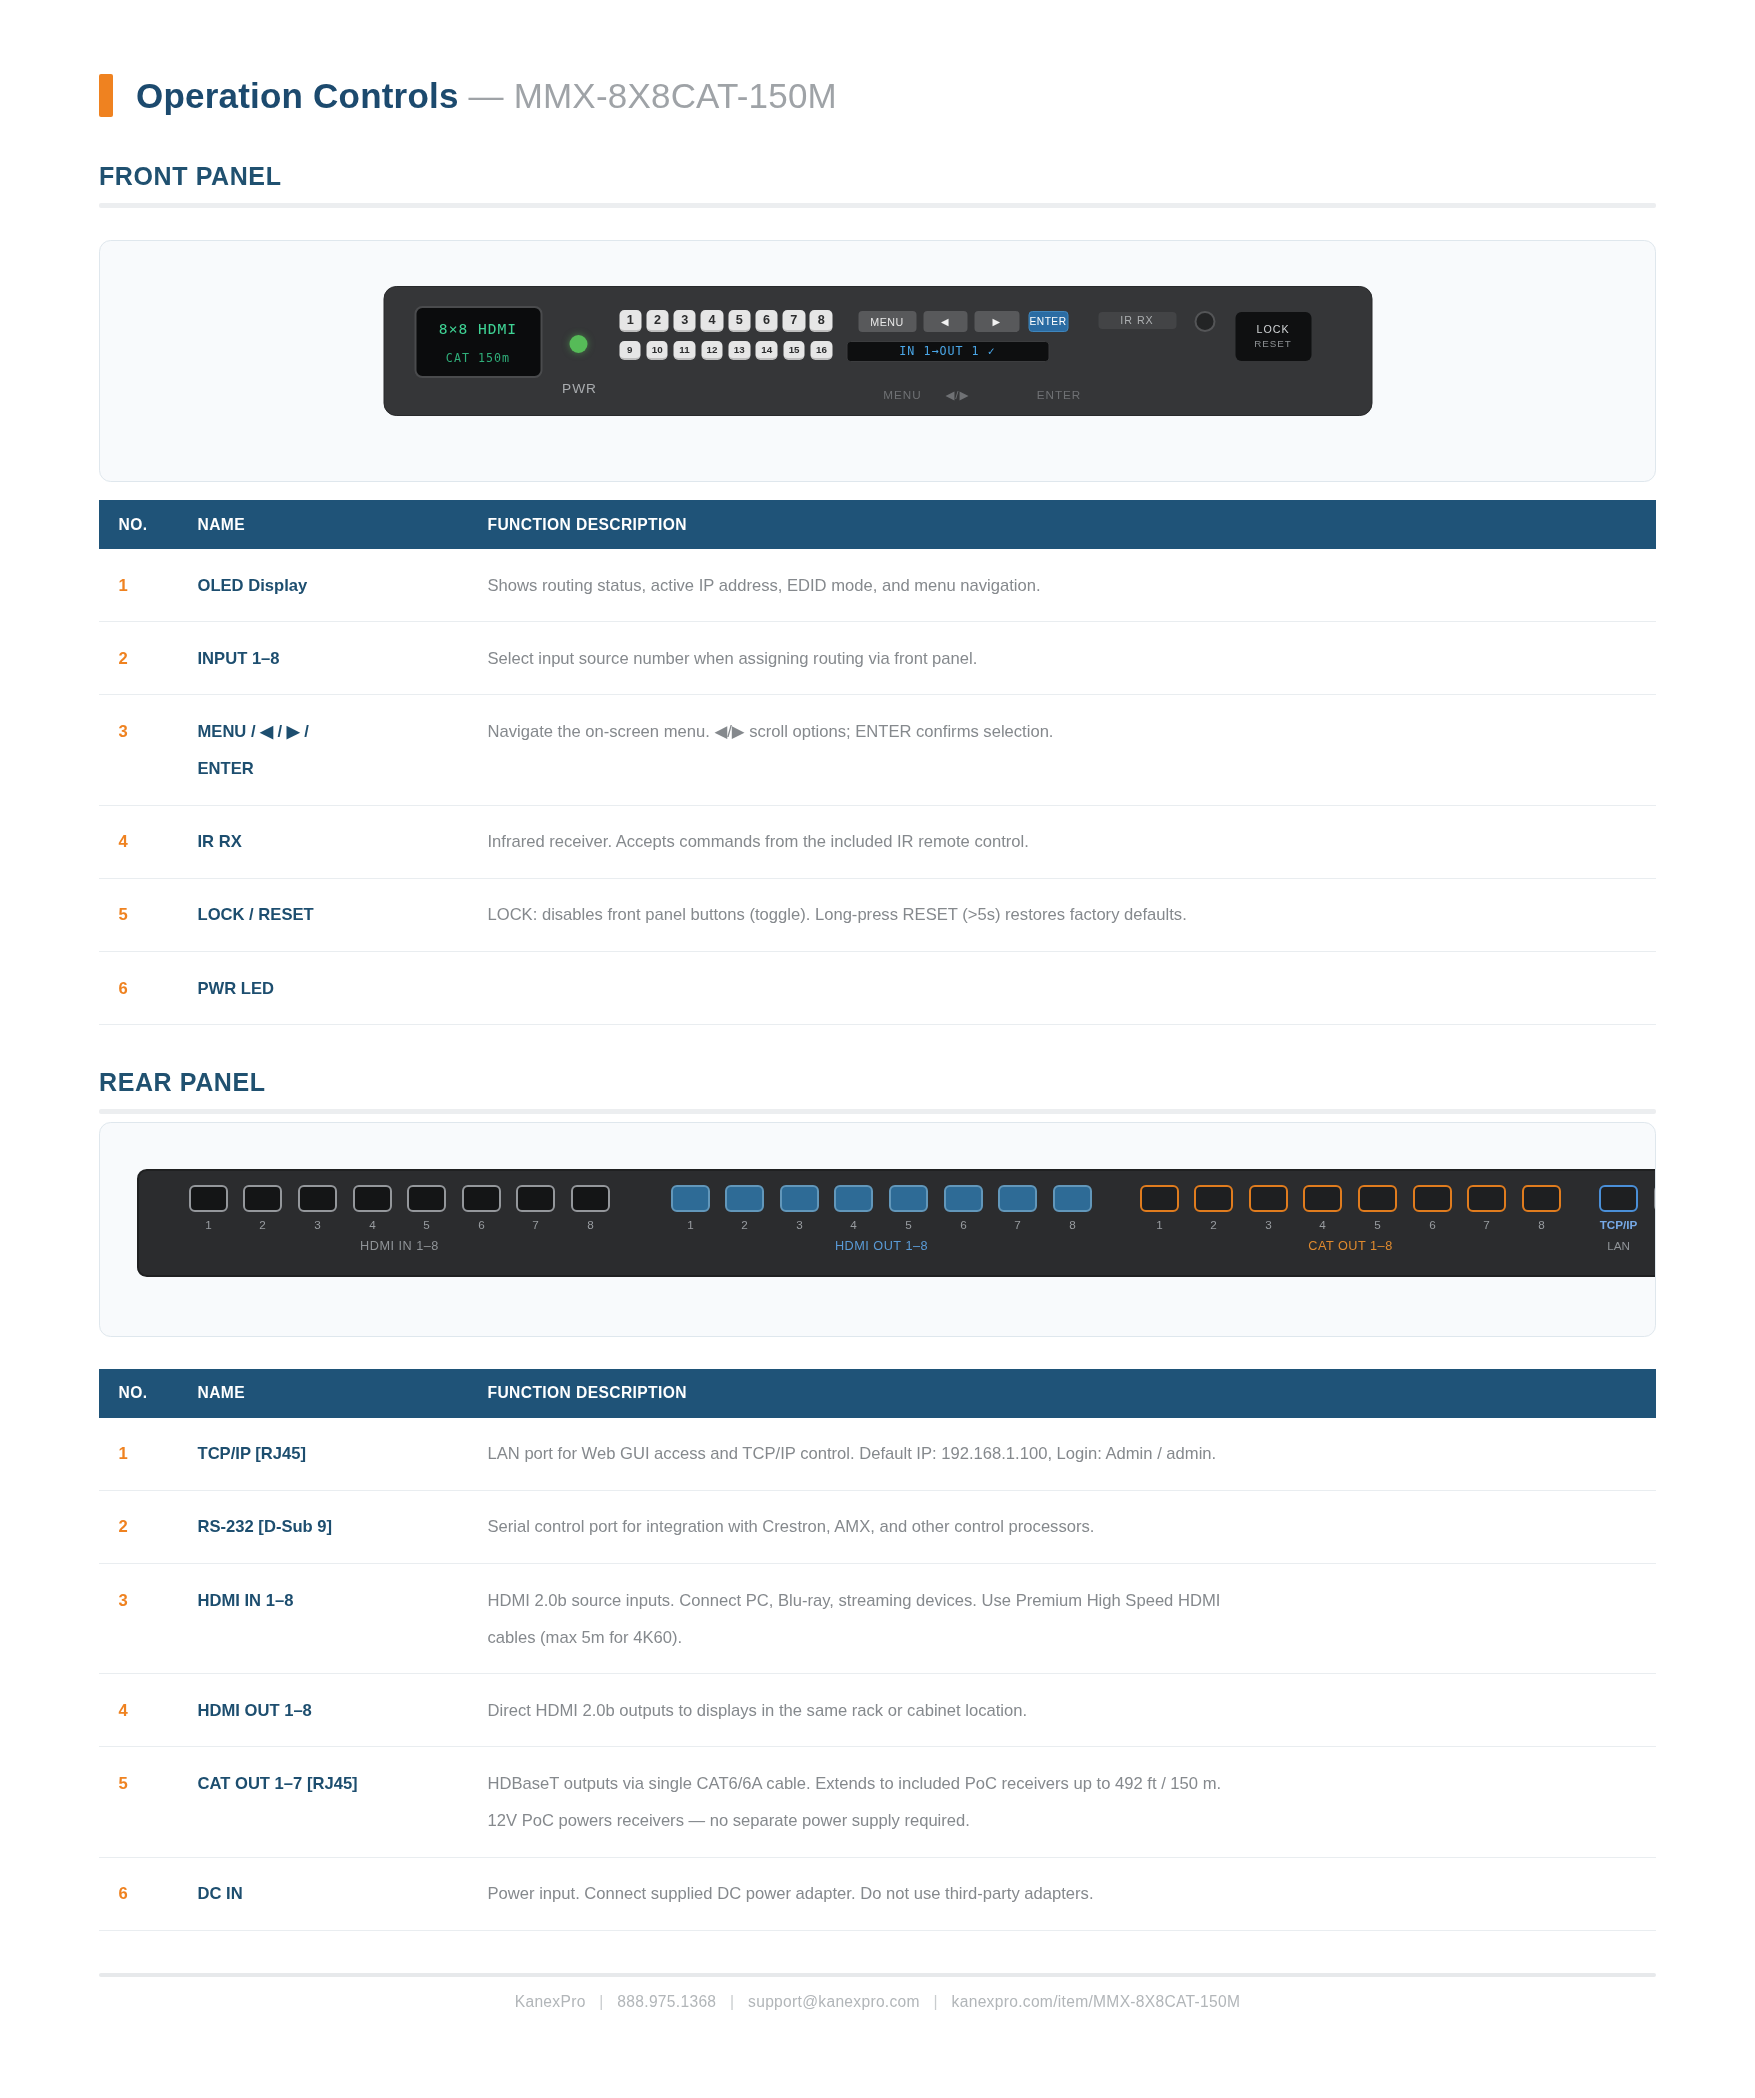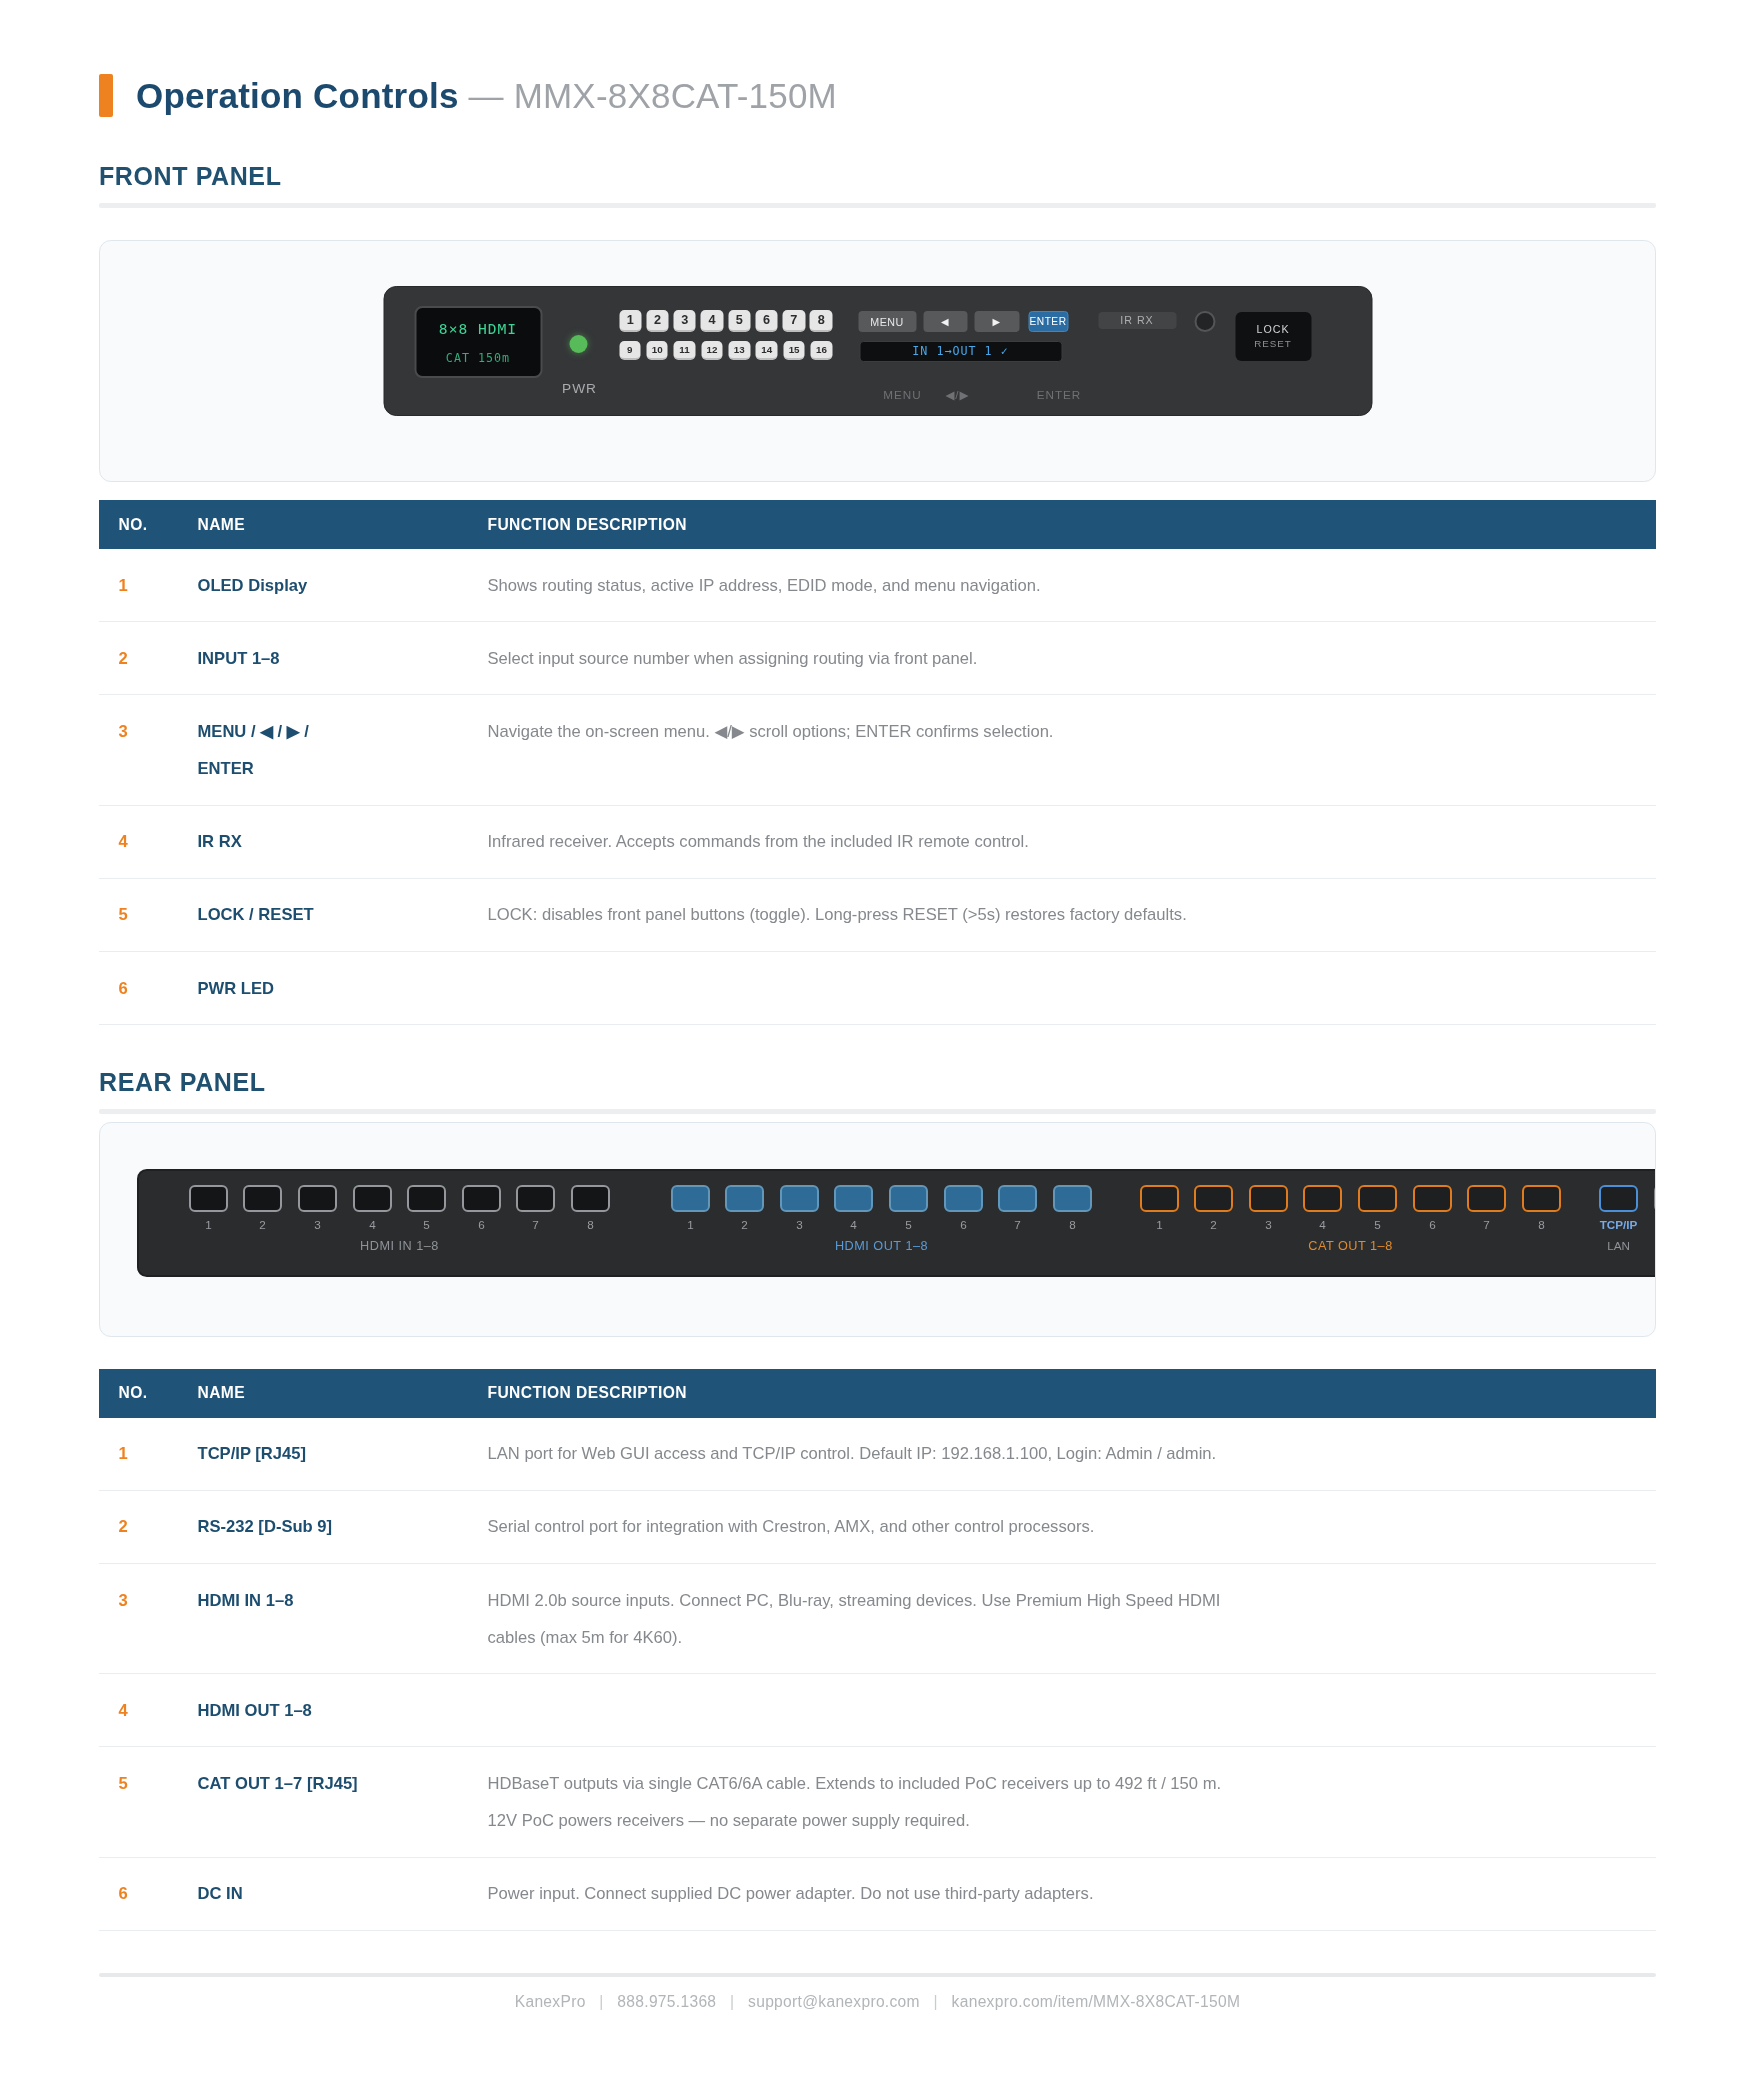--- a/index.html
+++ b/index.html
@@ -70,7 +70,7 @@
   .btn-right { left:590px; width:45px; font-size:9.8px; color:#f2f2f2; }
   .btn-enter { left:644px; width:40px; background:#2b6ca3; border:1px solid #3f86bd; color:#ffffff; font-size:10.2px; }
   .status-display {
-    left:475px; top:54px; width:203px; height:21.5px;
+    left:462px; top:54px; width:203px; height:21.5px;
     background:#0e0f10; border:1px solid #3c3d3f; border-radius:3.9px;
     display:flex; align-items:center; justify-content:center;
     font-family:"DejaVu Sans Mono", monospace; font-size:11.7px; color:#4aa7e8; letter-spacing:1px;

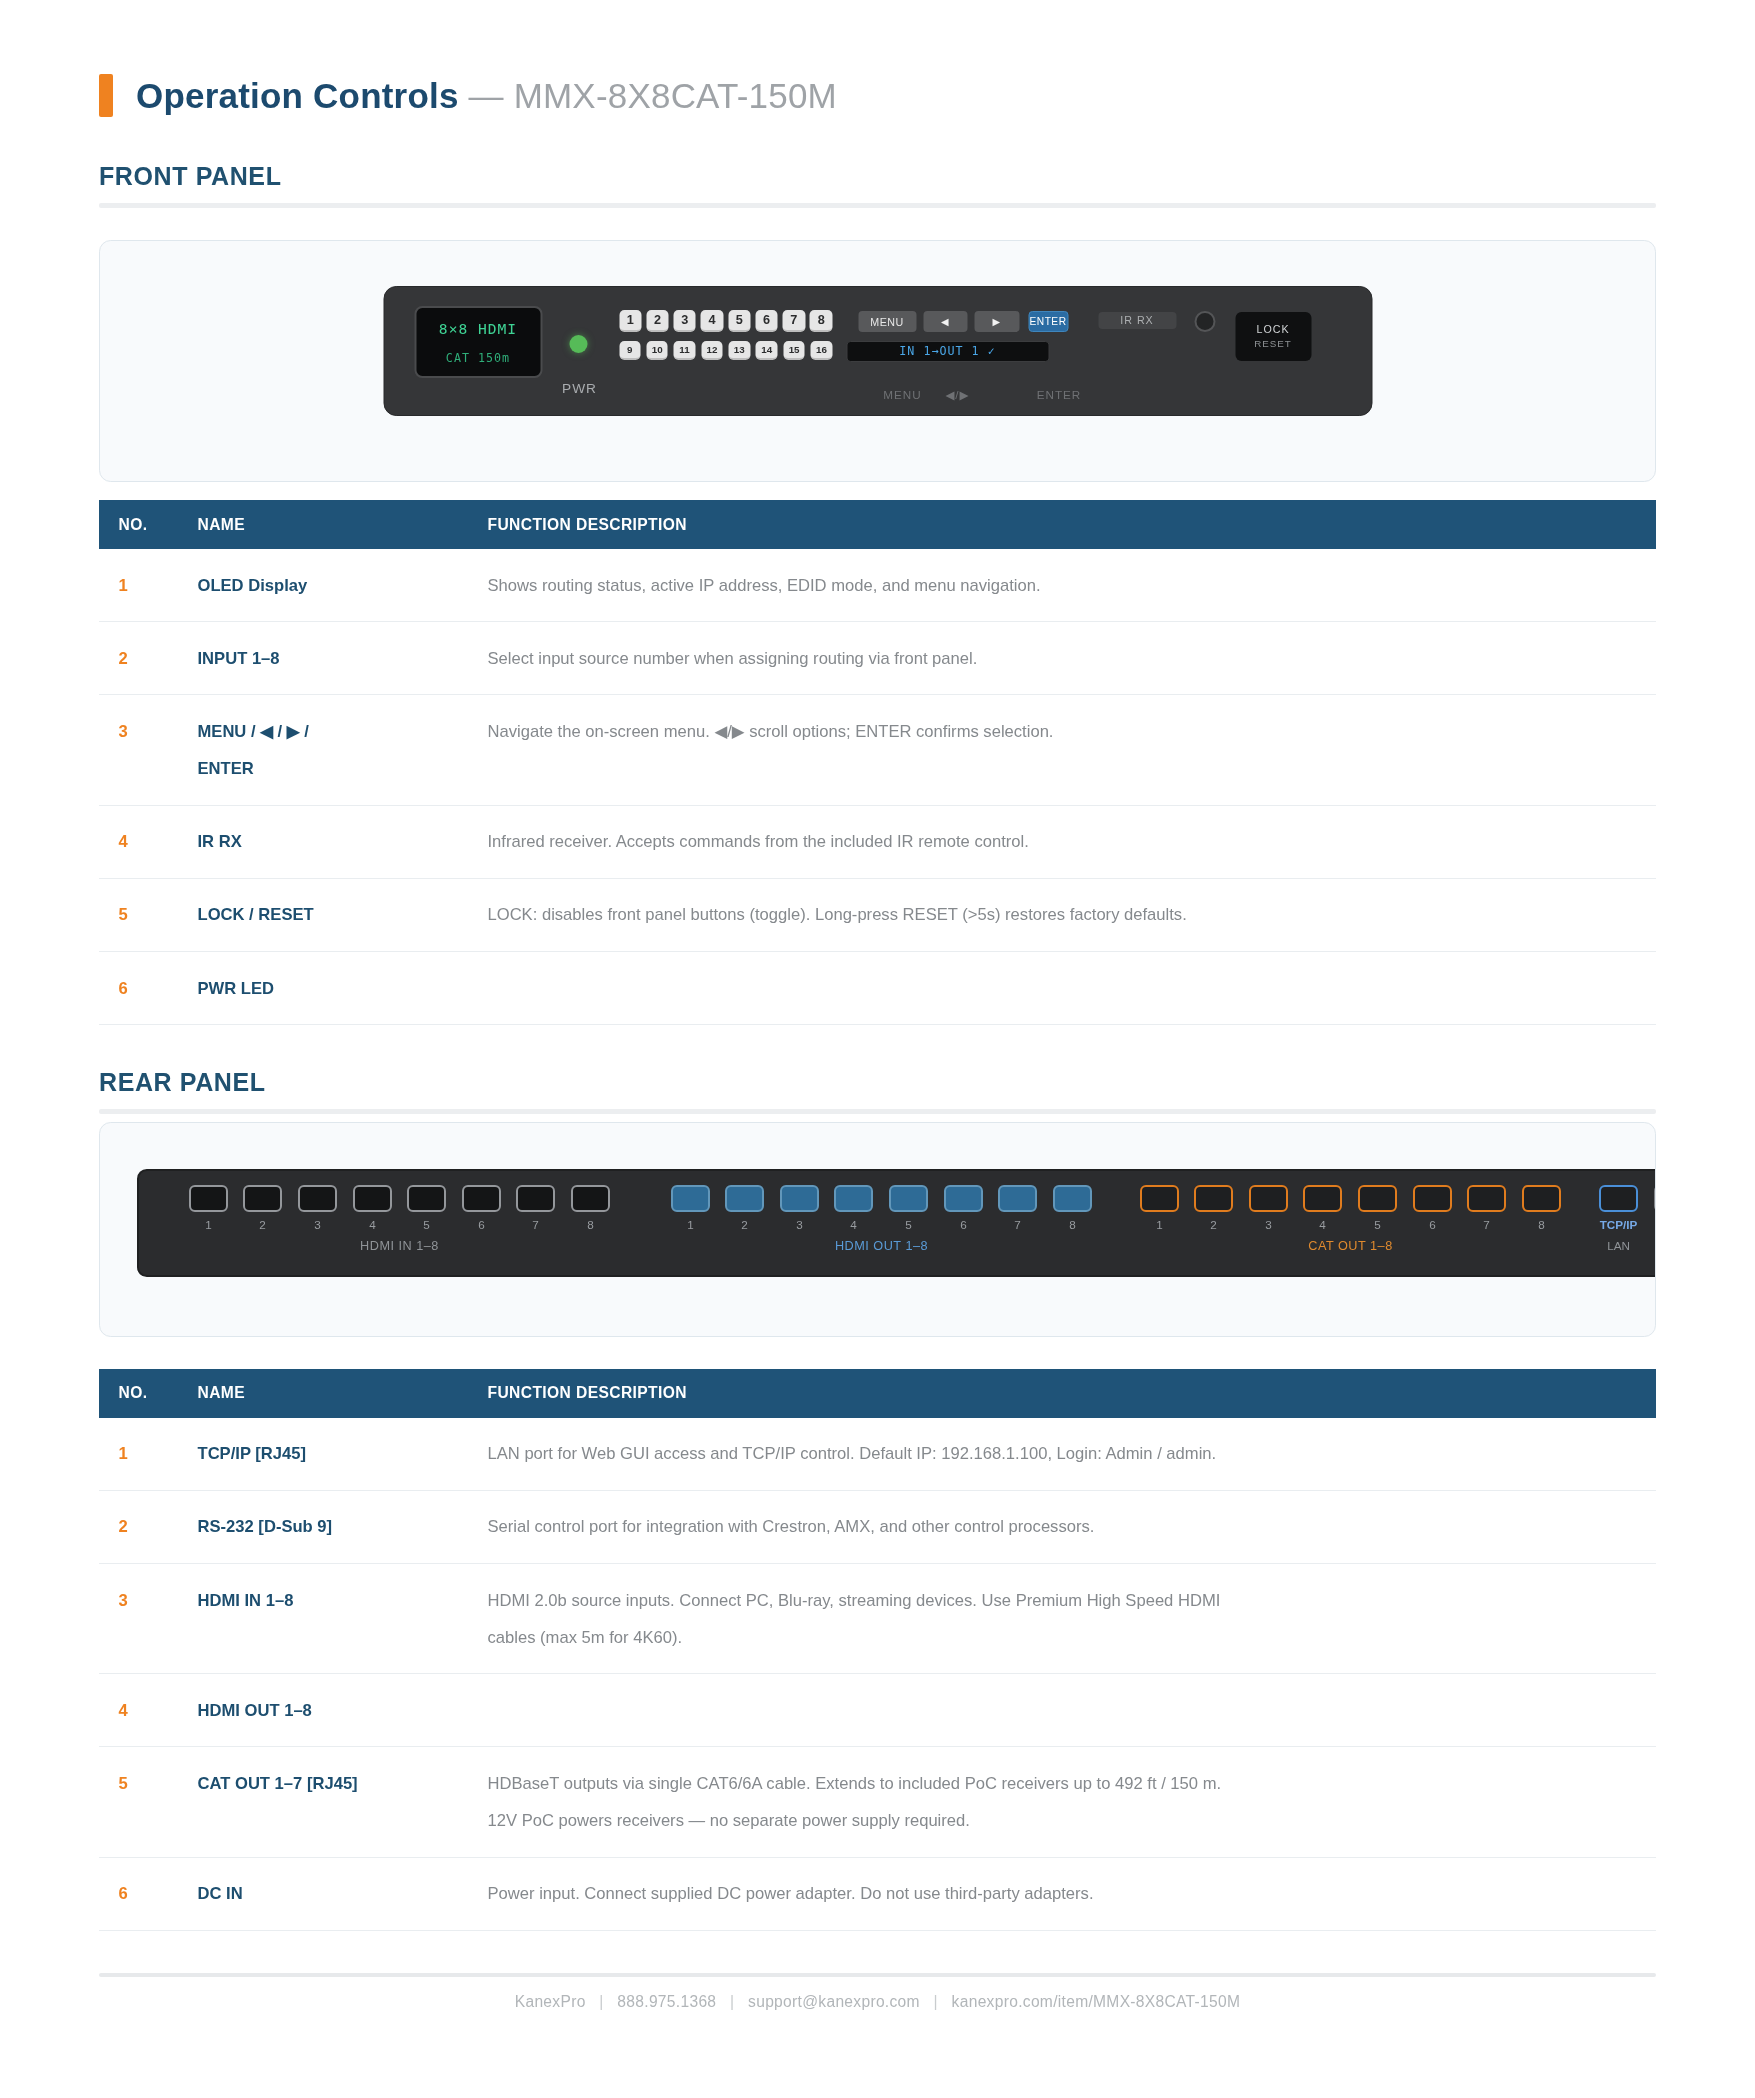--- a/index.html
+++ b/index.html
@@ -335,6 +335,7 @@
       <div class="t-row">
         <div class="no">4</div>
         <div class="name">HDMI OUT 1–8</div>
+        <div class="desc">Direct HDMI 2.0b outputs to displays in the same rack or cabinet location.</div>
       </div>
       <div class="t-row">
         <div class="no">5</div>

